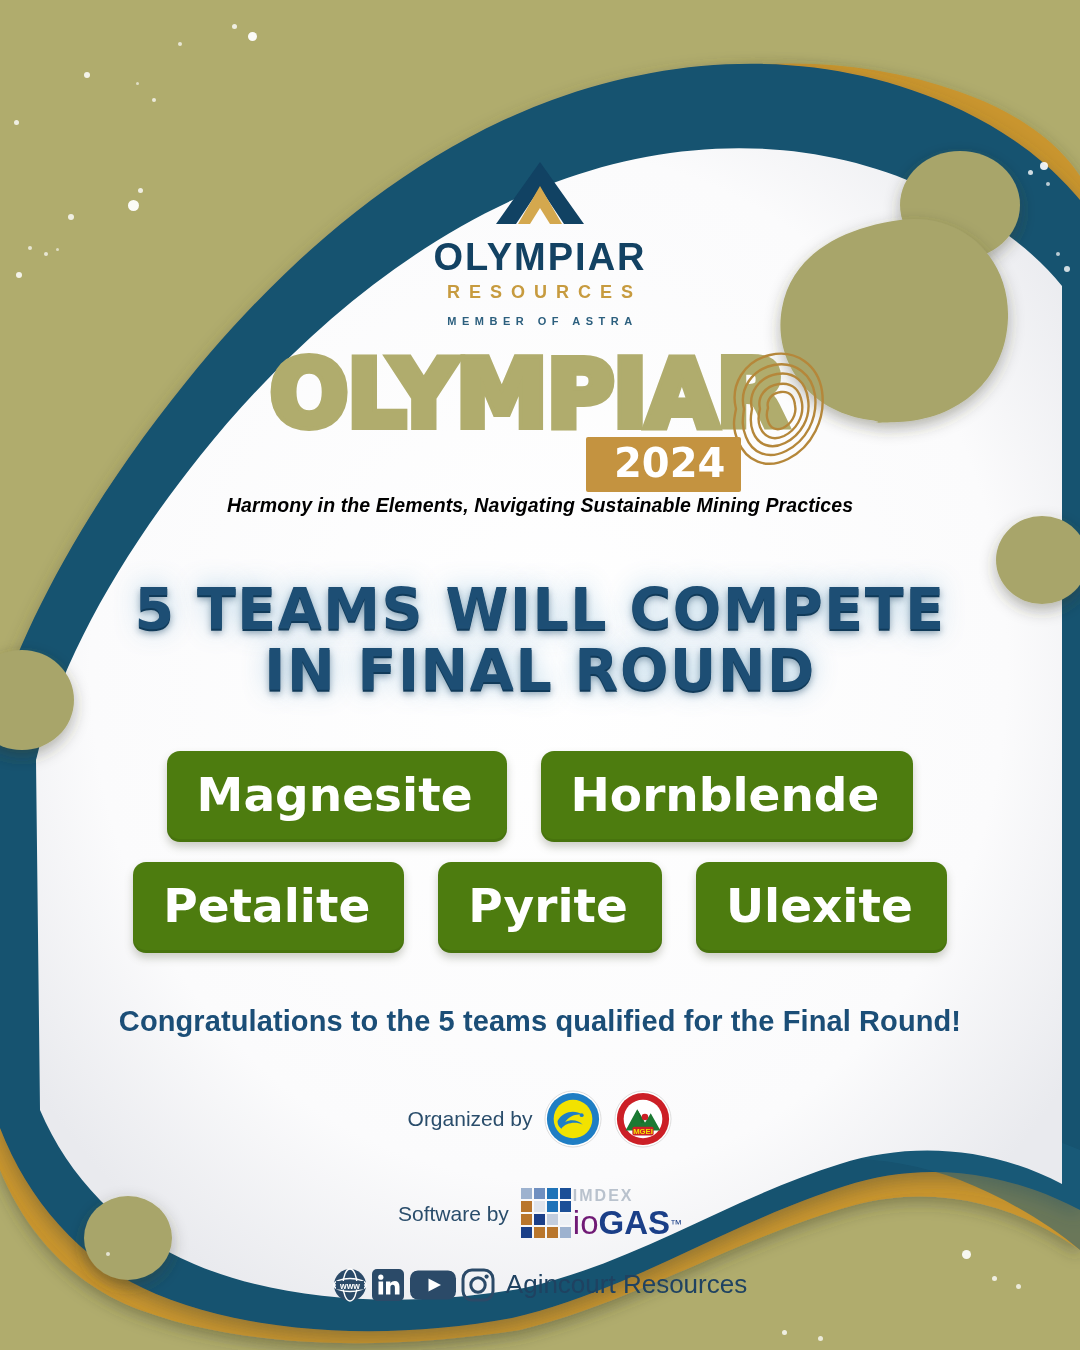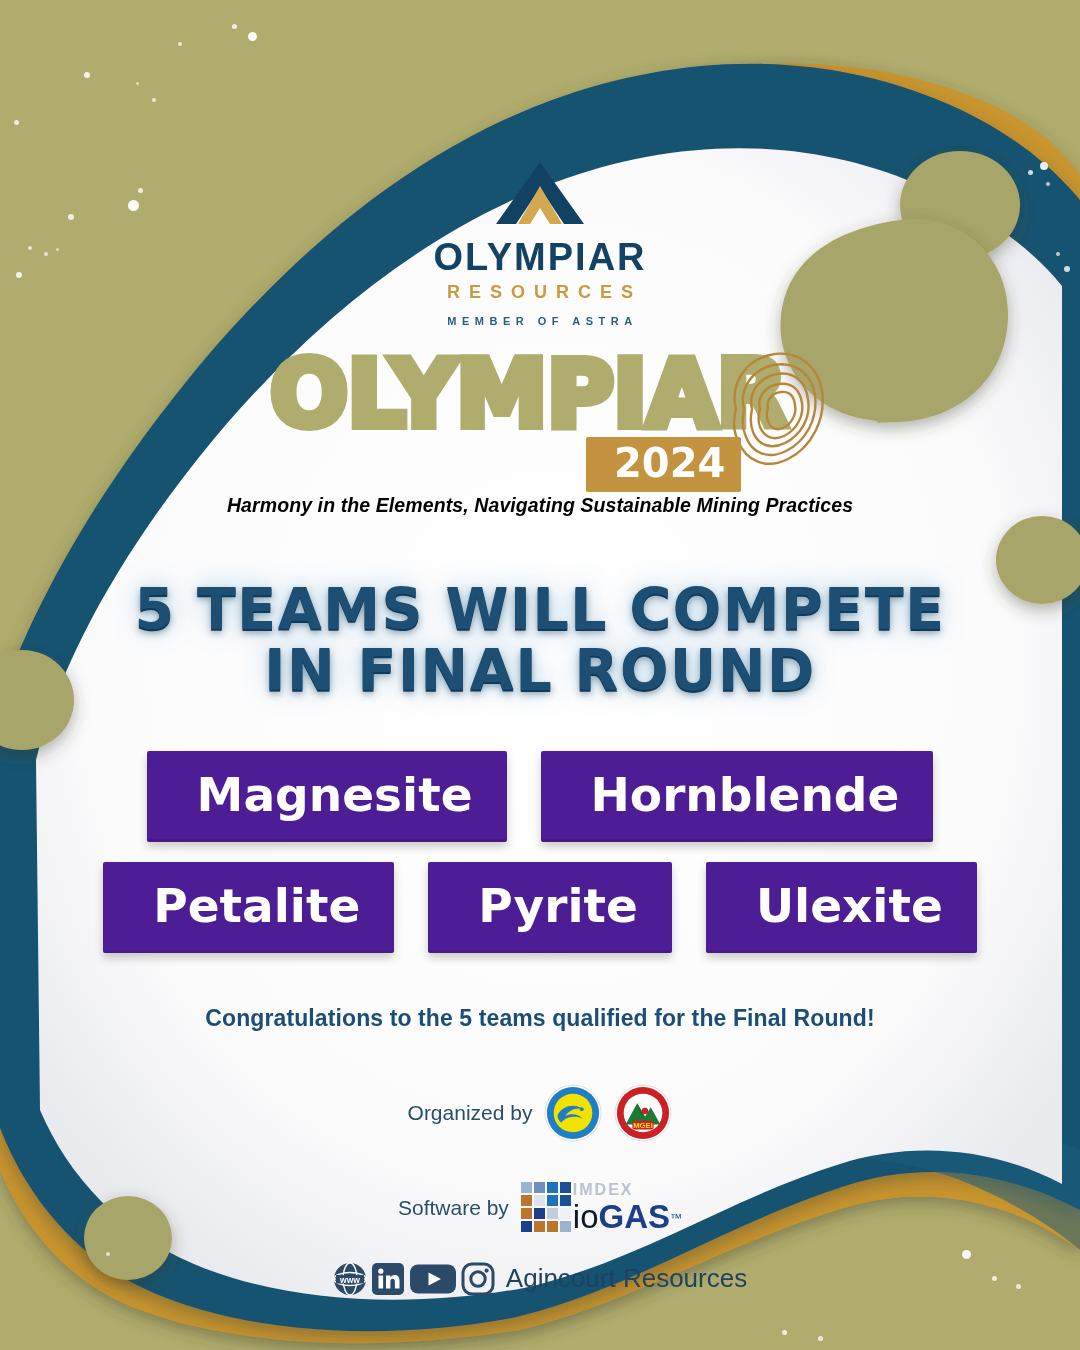--- a/index.html
+++ b/index.html
@@ -79,10 +79,10 @@
   .chips{margin-top:50px;display:flex;flex-direction:column;align-items:center;gap:20px;}
   .chip-row{display:flex;gap:34px;justify-content:center;}
   .chip{
-    background:#4c1d95;color:#ffffff;border-radius:2px;
+    background:#4d7c0f;color:#ffffff;border-radius:13px;
     font-family:"DejaVu Sans", sans-serif;
     font-weight:bold;font-size:47px;line-height:1;
-    padding:20px 34px 24px 50px;
+    padding:20px 34px 24px 30px;
     box-shadow:0 5px 9px rgba(90,95,70,.30), inset 0 -3px 0 rgba(0,0,0,.07);
     white-space:nowrap;
   }

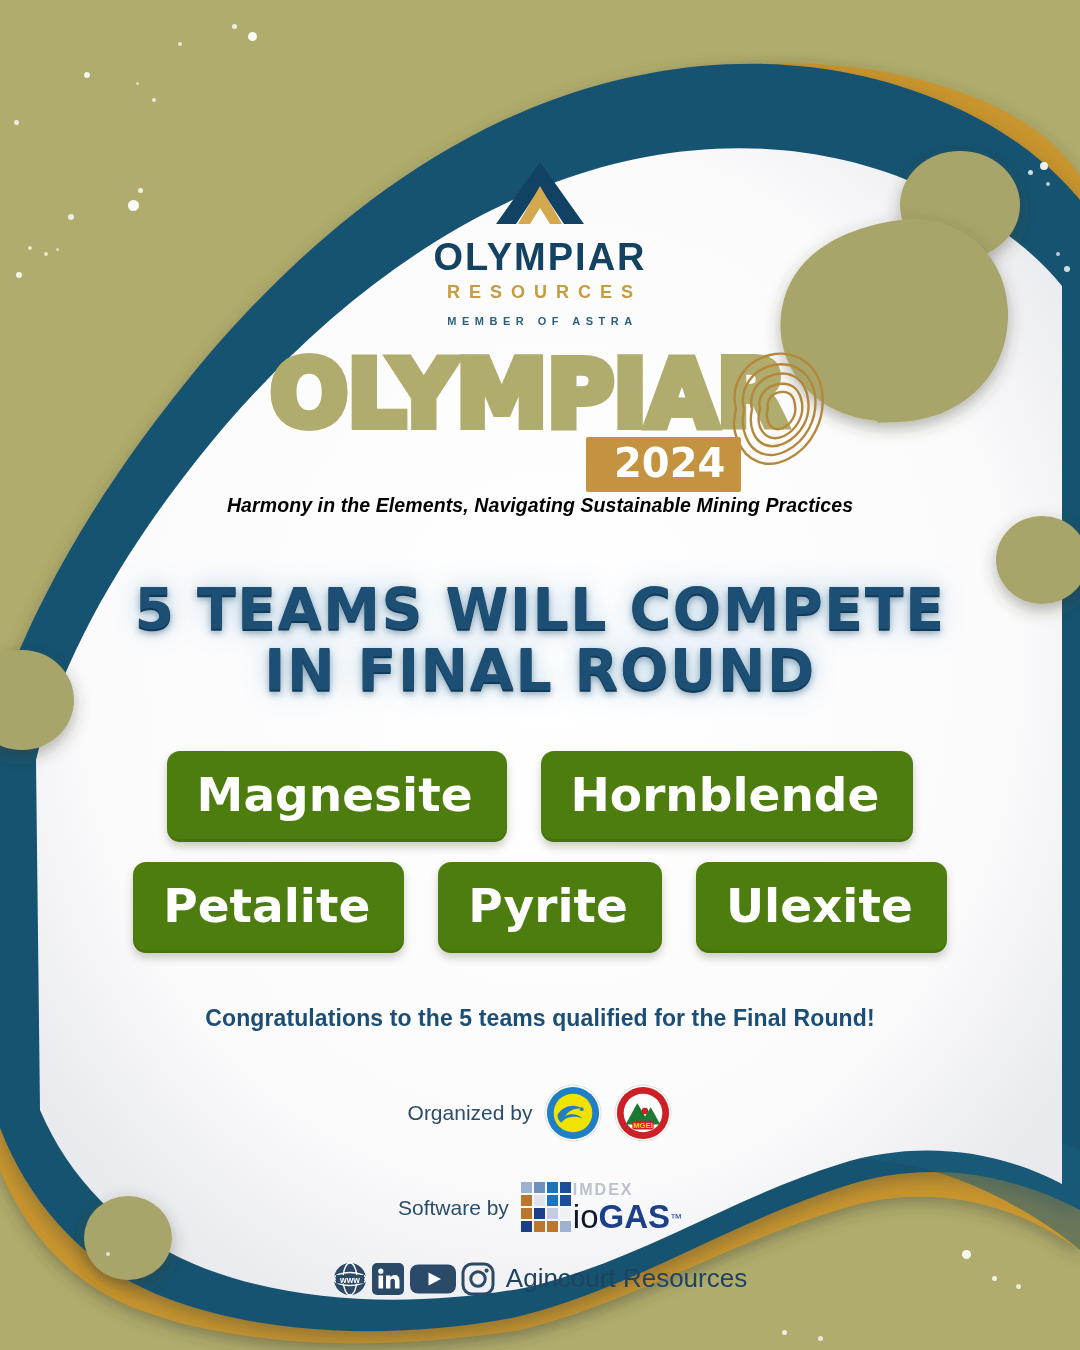--- a/index.html
+++ b/index.html
@@ -89,7 +89,7 @@
 
   
   .congrats{
-    margin-top:52px;font-weight:bold;font-size:23px;color:#1b4e77;
+    margin-top:52px;font-weight:bold;font-size:29px;color:#1b4e77;
     letter-spacing:0.1px;
   }
 

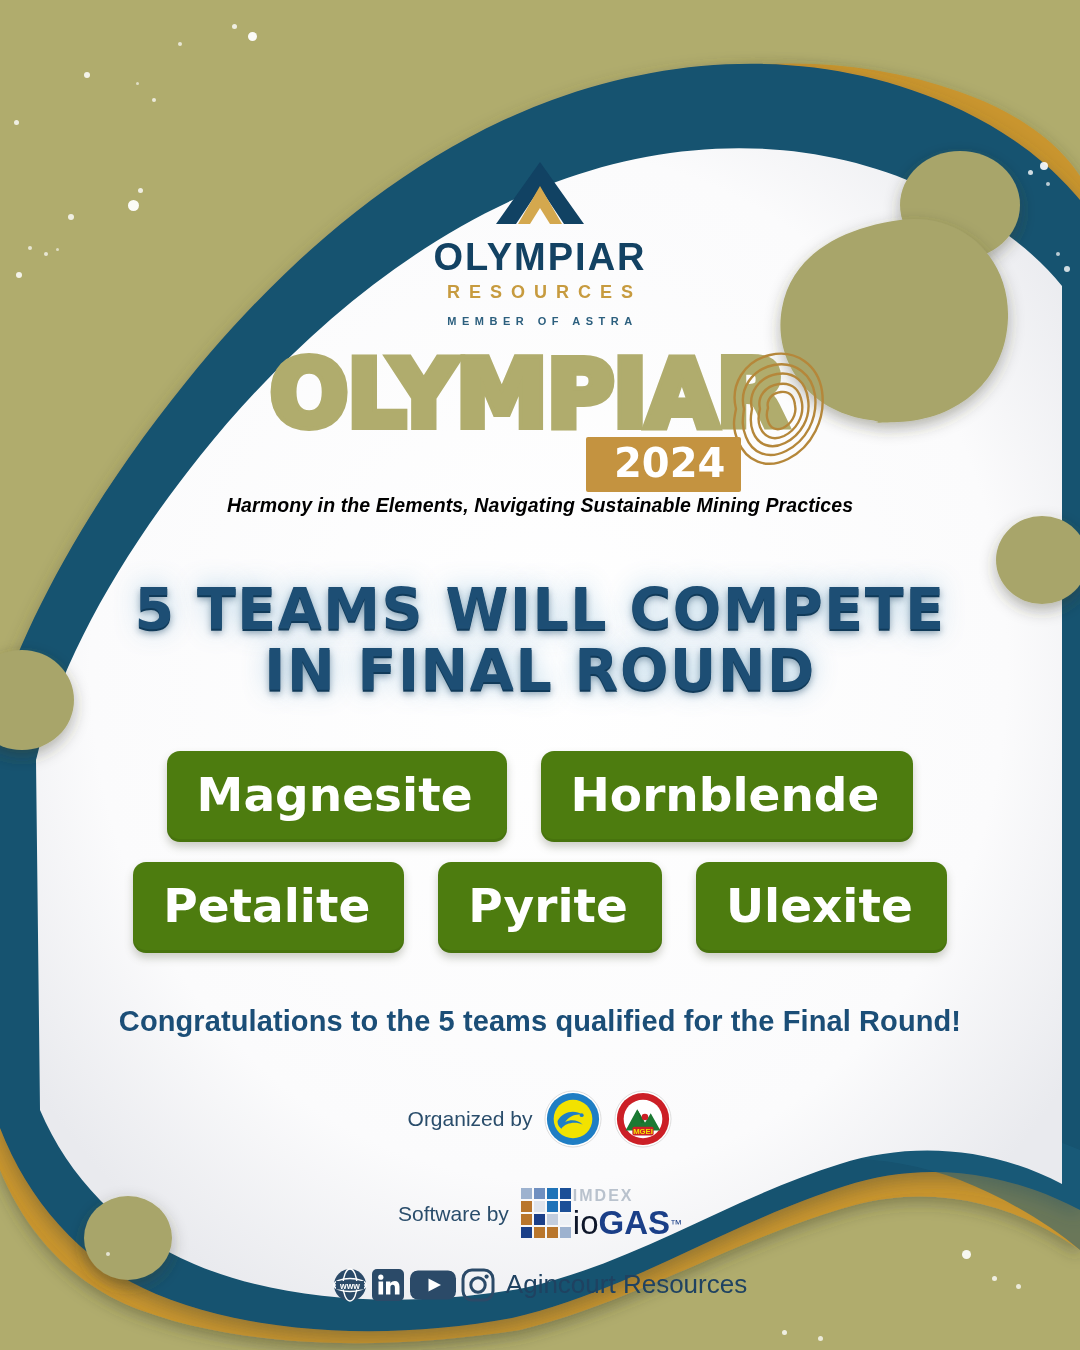--- a/index.html
+++ b/index.html
@@ -306,7 +306,7 @@
           <div>
             <div style="font-size:16px;letter-spacing:2px;color:#b9c2cd;font-weight:bold;line-height:1;">IMDEX</div>
             <div style="line-height:1;margin-top:2px;">
-              <span style="font-size:33px;color:#0f172a;font-weight:normal;">io</span><span style="font-size:33px;color:#1b3f88;font-weight:bold;">GAS</span><span style="font-size:12px;color:#1b3f88;vertical-align:super;">™</span>
+              <span style="font-size:33px;color:#701a75;font-weight:normal;">io</span><span style="font-size:33px;color:#1b3f88;font-weight:bold;">GAS</span><span style="font-size:12px;color:#1b3f88;vertical-align:super;">™</span>
             </div>
           </div>
         </div>

